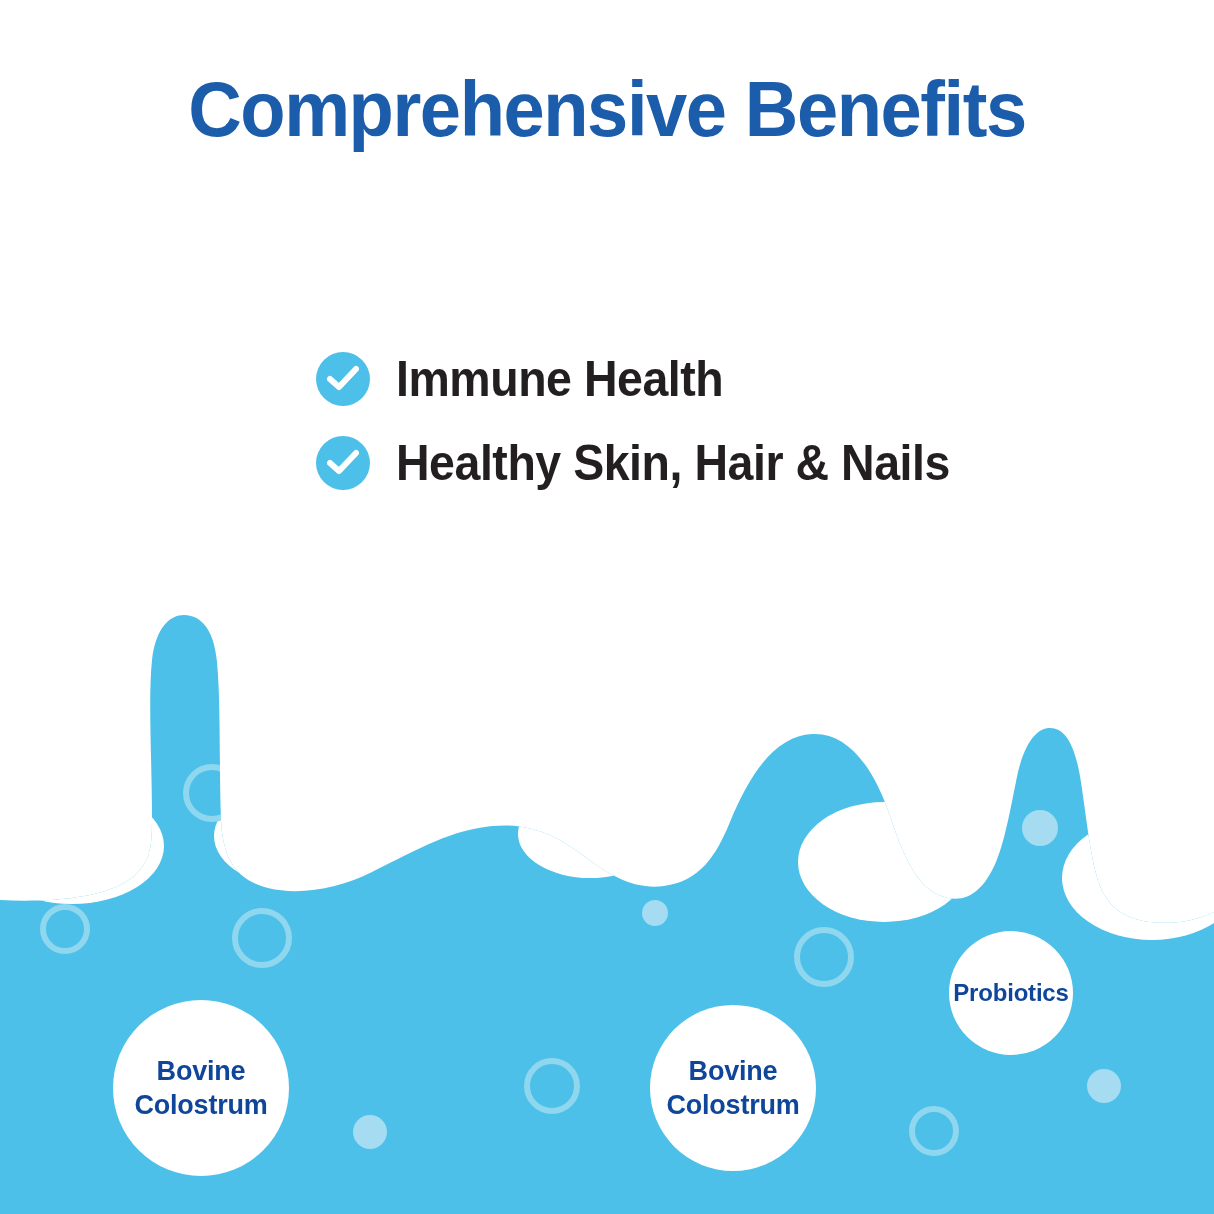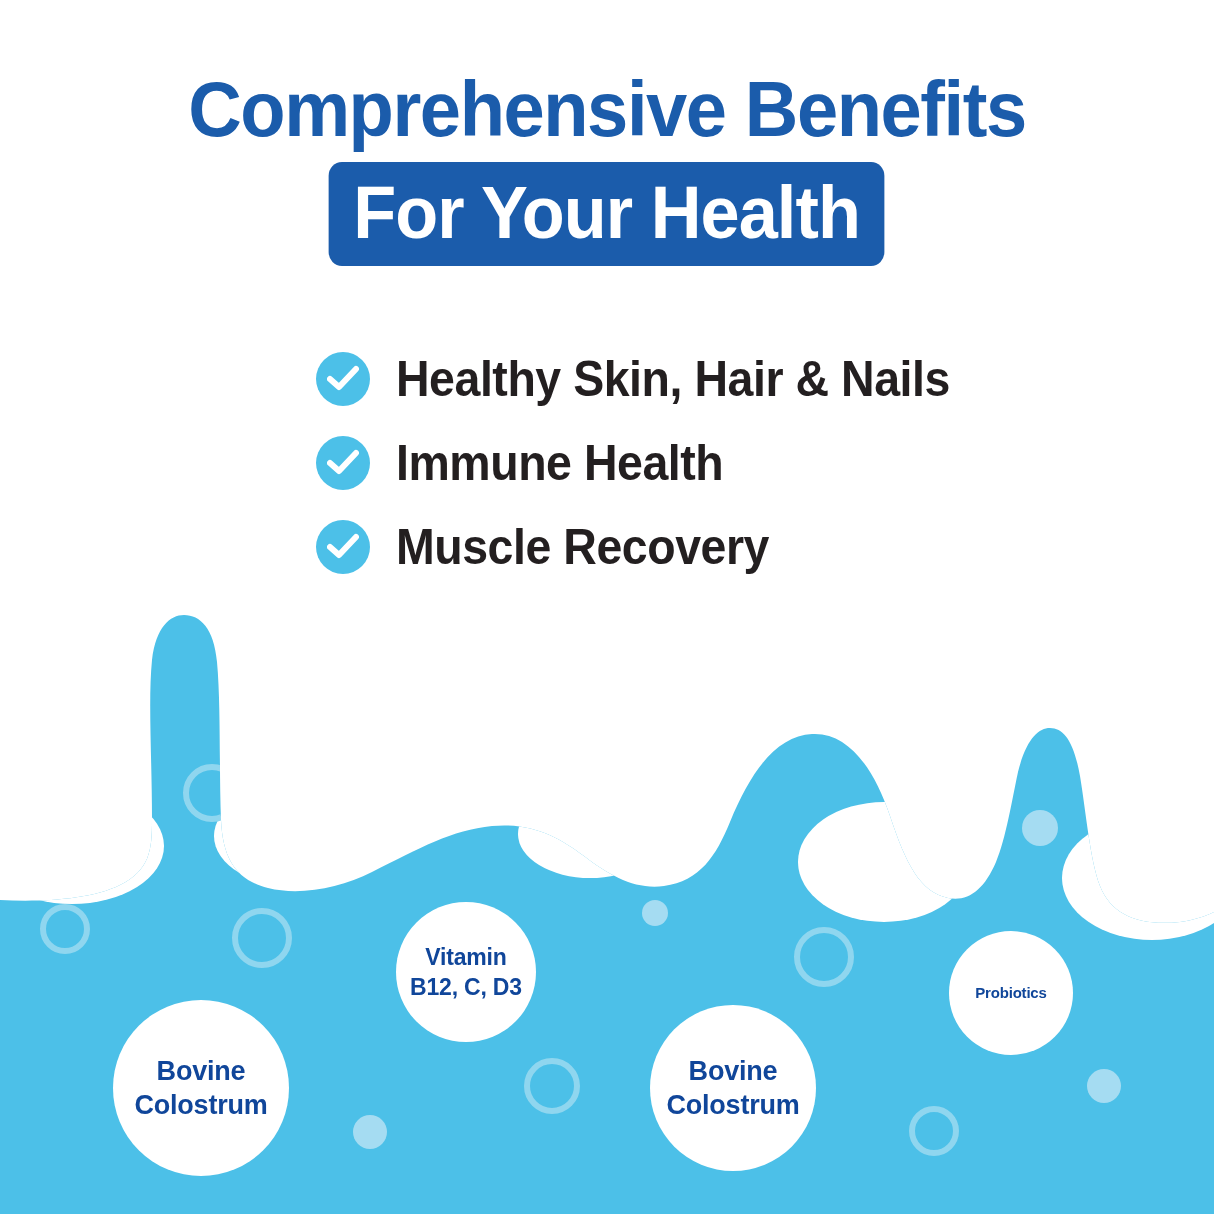--- a/index.html
+++ b/index.html
@@ -147,9 +147,6 @@
 
   <div class="header">
     <h1 class="title-line1">Comprehensive Benefits</h1>
-    <div class="badge-wrap">
-      <span class="title-badge">For Your Health</span>
-    </div>
   </div>
 
   <div class="benefits">

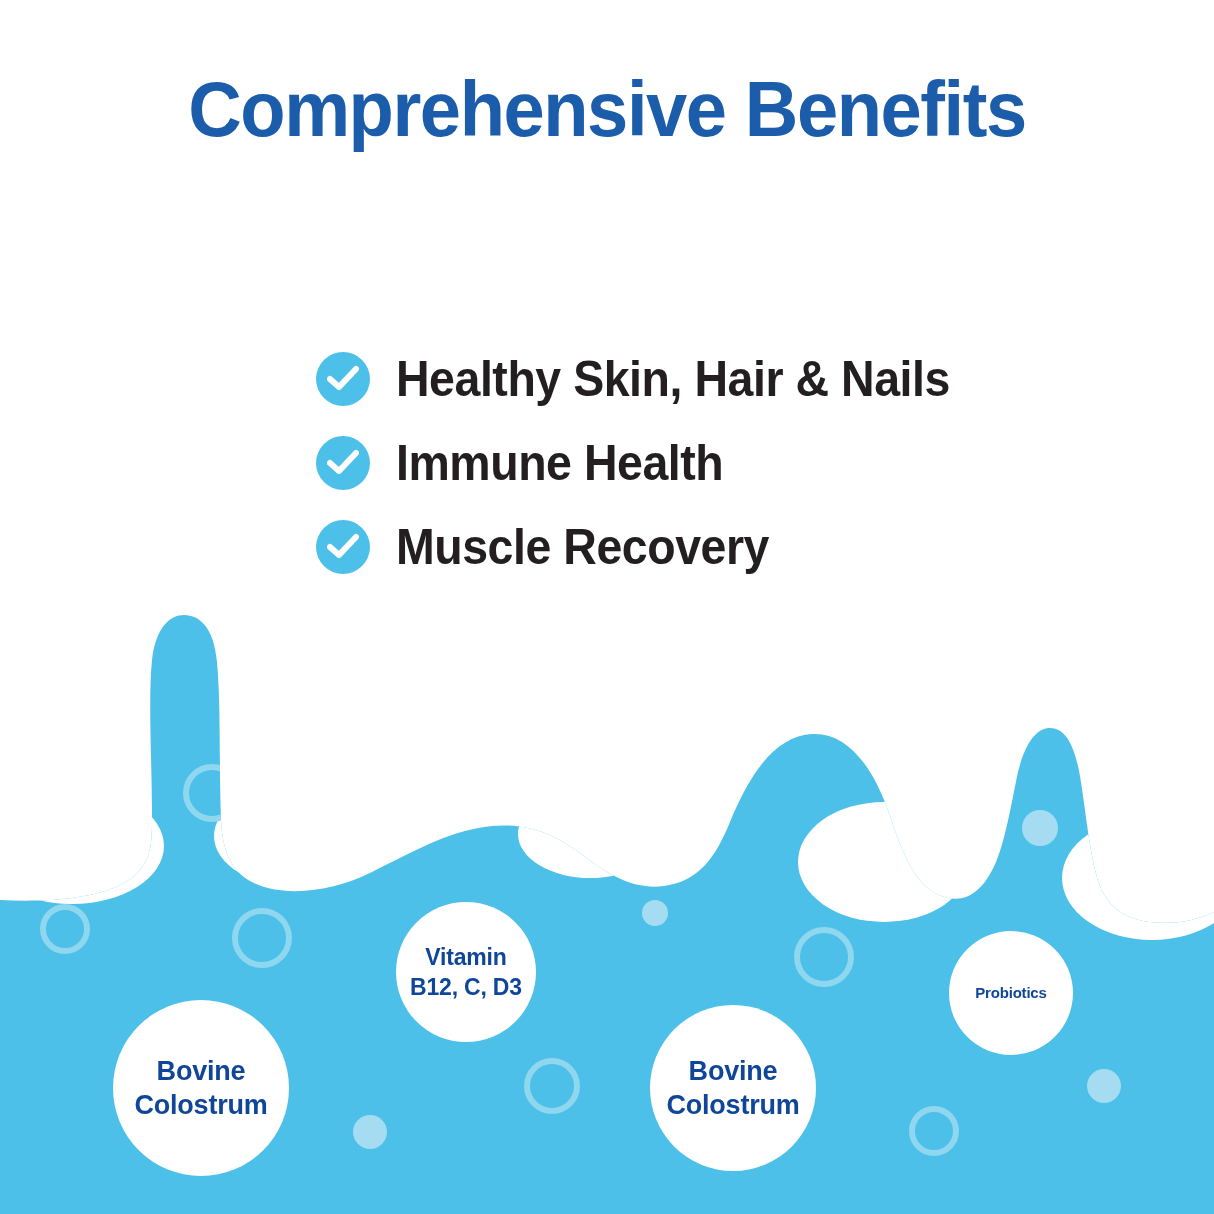--- a/index.html
+++ b/index.html
@@ -157,7 +157,7 @@
           <path d="M3 14 L12 22 L29 4" fill="none" stroke="#ffffff" stroke-width="6" stroke-linecap="round" stroke-linejoin="round"></path>
         </svg>
       </span>
-      <span class="benefit-label">Healthy Skin, Hair &amp; Nails</span>
+      <span class="benefit-label">Immune Health</span>
     </div>
 
     <div class="benefit-row">
@@ -166,7 +166,7 @@
           <path d="M3 14 L12 22 L29 4" fill="none" stroke="#ffffff" stroke-width="6" stroke-linecap="round" stroke-linejoin="round"></path>
         </svg>
       </span>
-      <span class="benefit-label">Immune Health</span>
+      <span class="benefit-label">Healthy Skin, Hair &amp; Nails</span>
     </div>
 
 

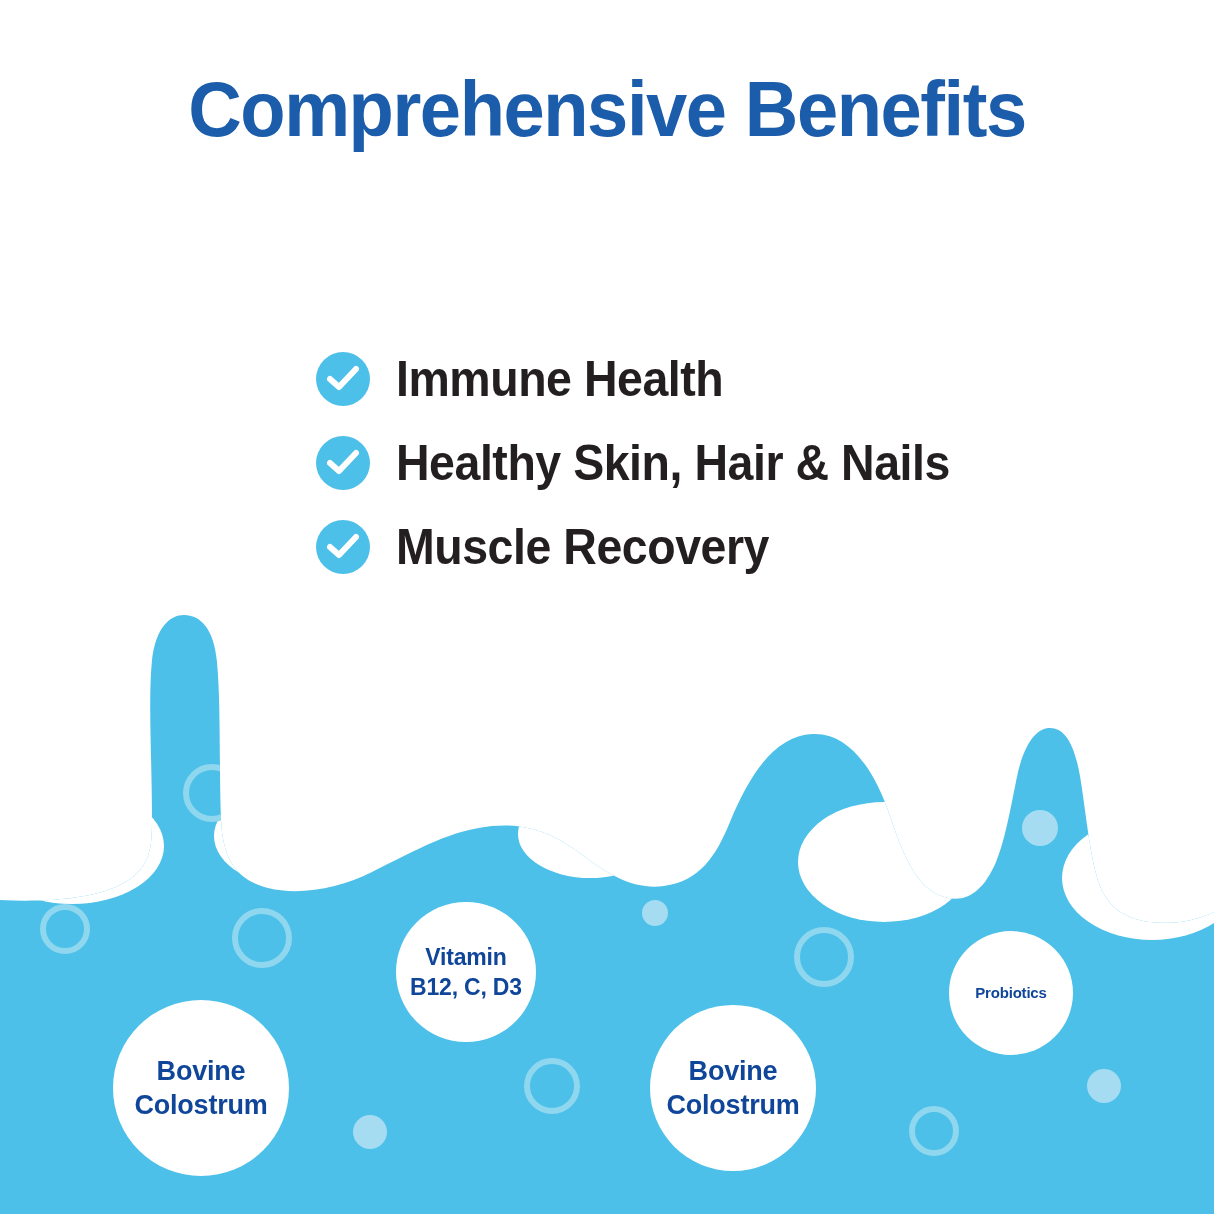--- a/index.html
+++ b/index.html
@@ -171,14 +171,6 @@
 
 
 
-    <div class="benefit-row">
-      <span class="check-circle">
-        <svg width="32" height="28" viewBox="0 0 32 28" aria-hidden="true">
-          <path d="M3 14 L12 22 L29 4" fill="none" stroke="#ffffff" stroke-width="6" stroke-linecap="round" stroke-linejoin="round"></path>
-        </svg>
-      </span>
-      <span class="benefit-label">Muscle Recovery</span>
-    </div>
 
   </div>
 

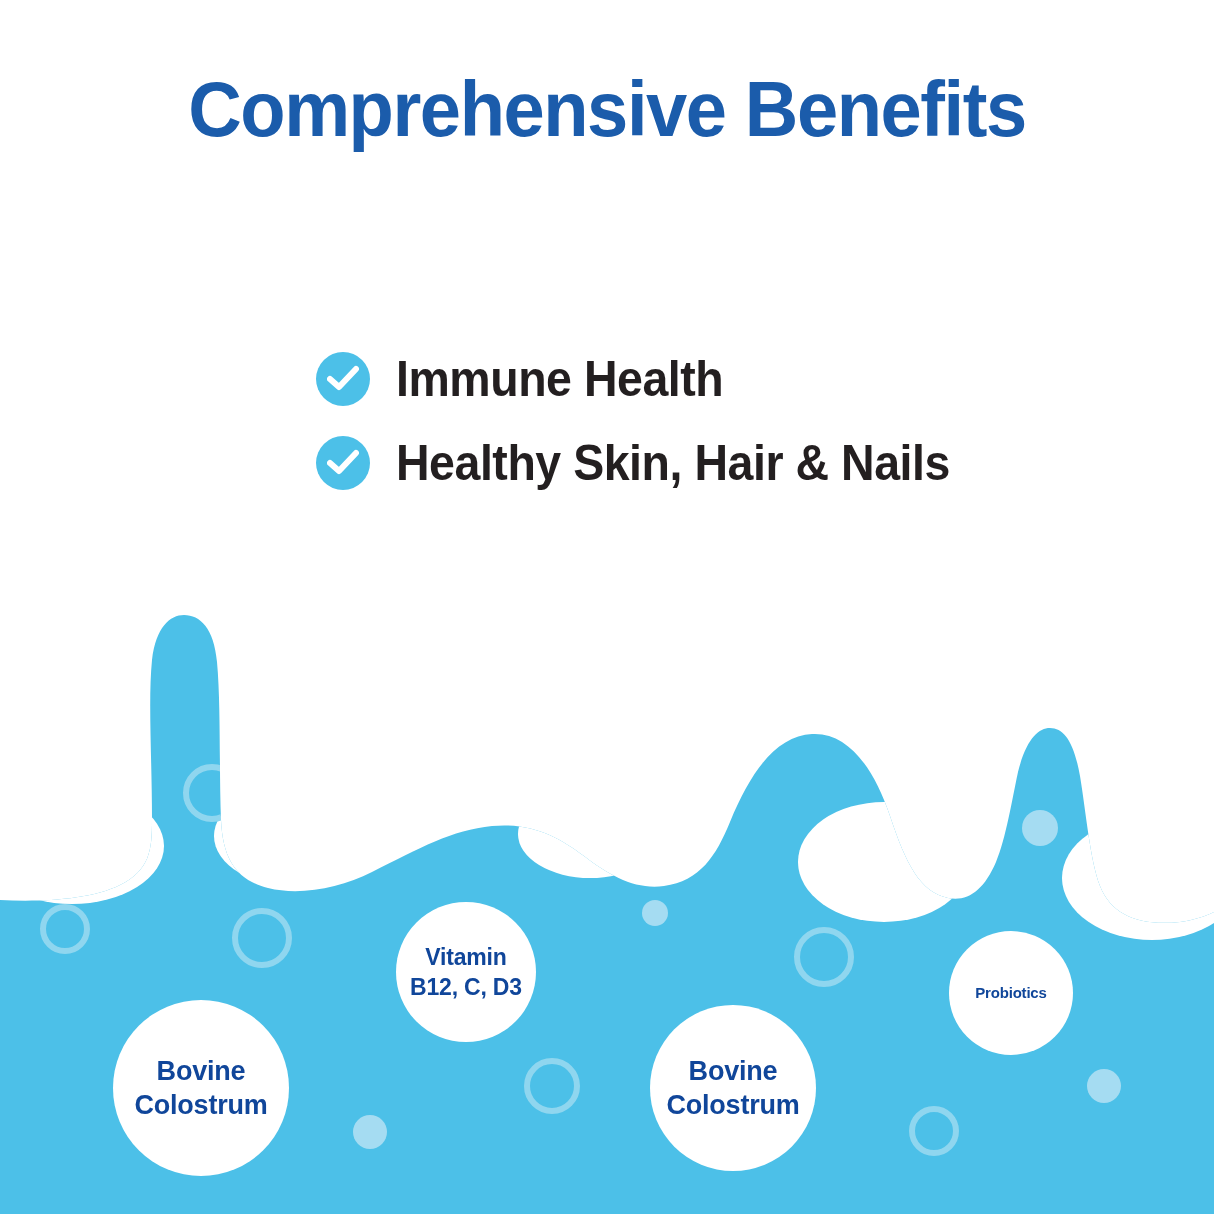--- a/index.html
+++ b/index.html
@@ -261,12 +261,6 @@
     </span>
   </div>
 
-  <div class="ingredient-bubble b-vitamin">
-    <span>
-      <span>Vitamin</span><br>
-      <span>B12, C, D3</span>
-    </span>
-  </div>
 
   <div class="ingredient-bubble b-collagen">
     <span>

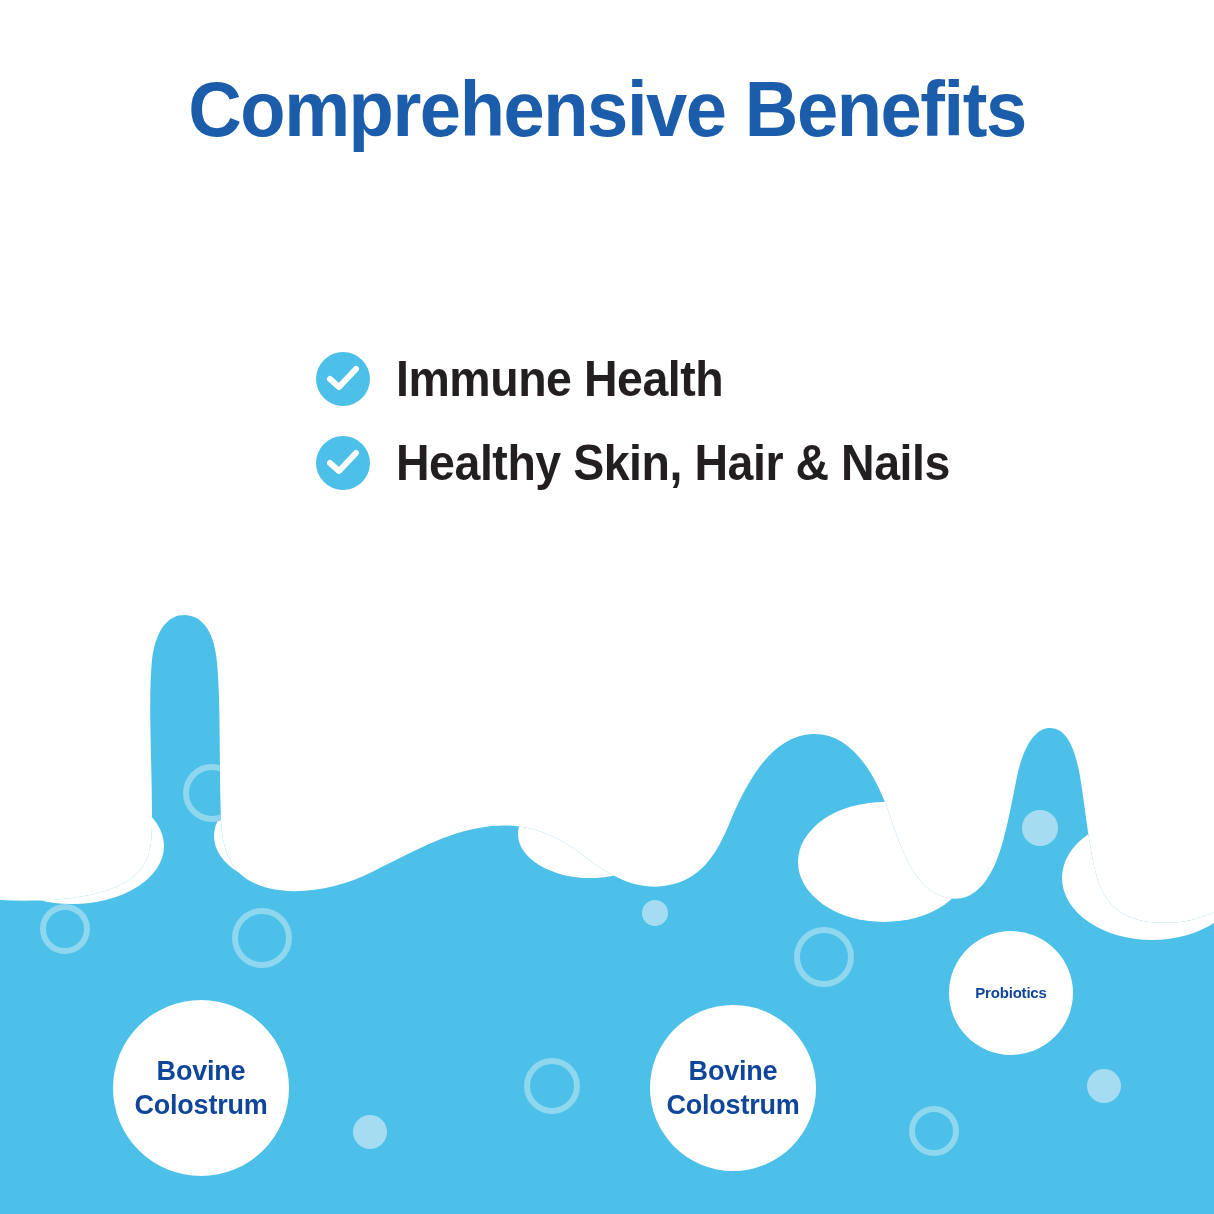--- a/index.html
+++ b/index.html
@@ -137,7 +137,7 @@
   .b-probiotics {
     left: 949px;  top: 931px;
     width: 124px; height: 124px;
-    font-size: 15px; line-height: 26px;
+    font-size: 24px; line-height: 26px;
   }
 </style>
 </head>

